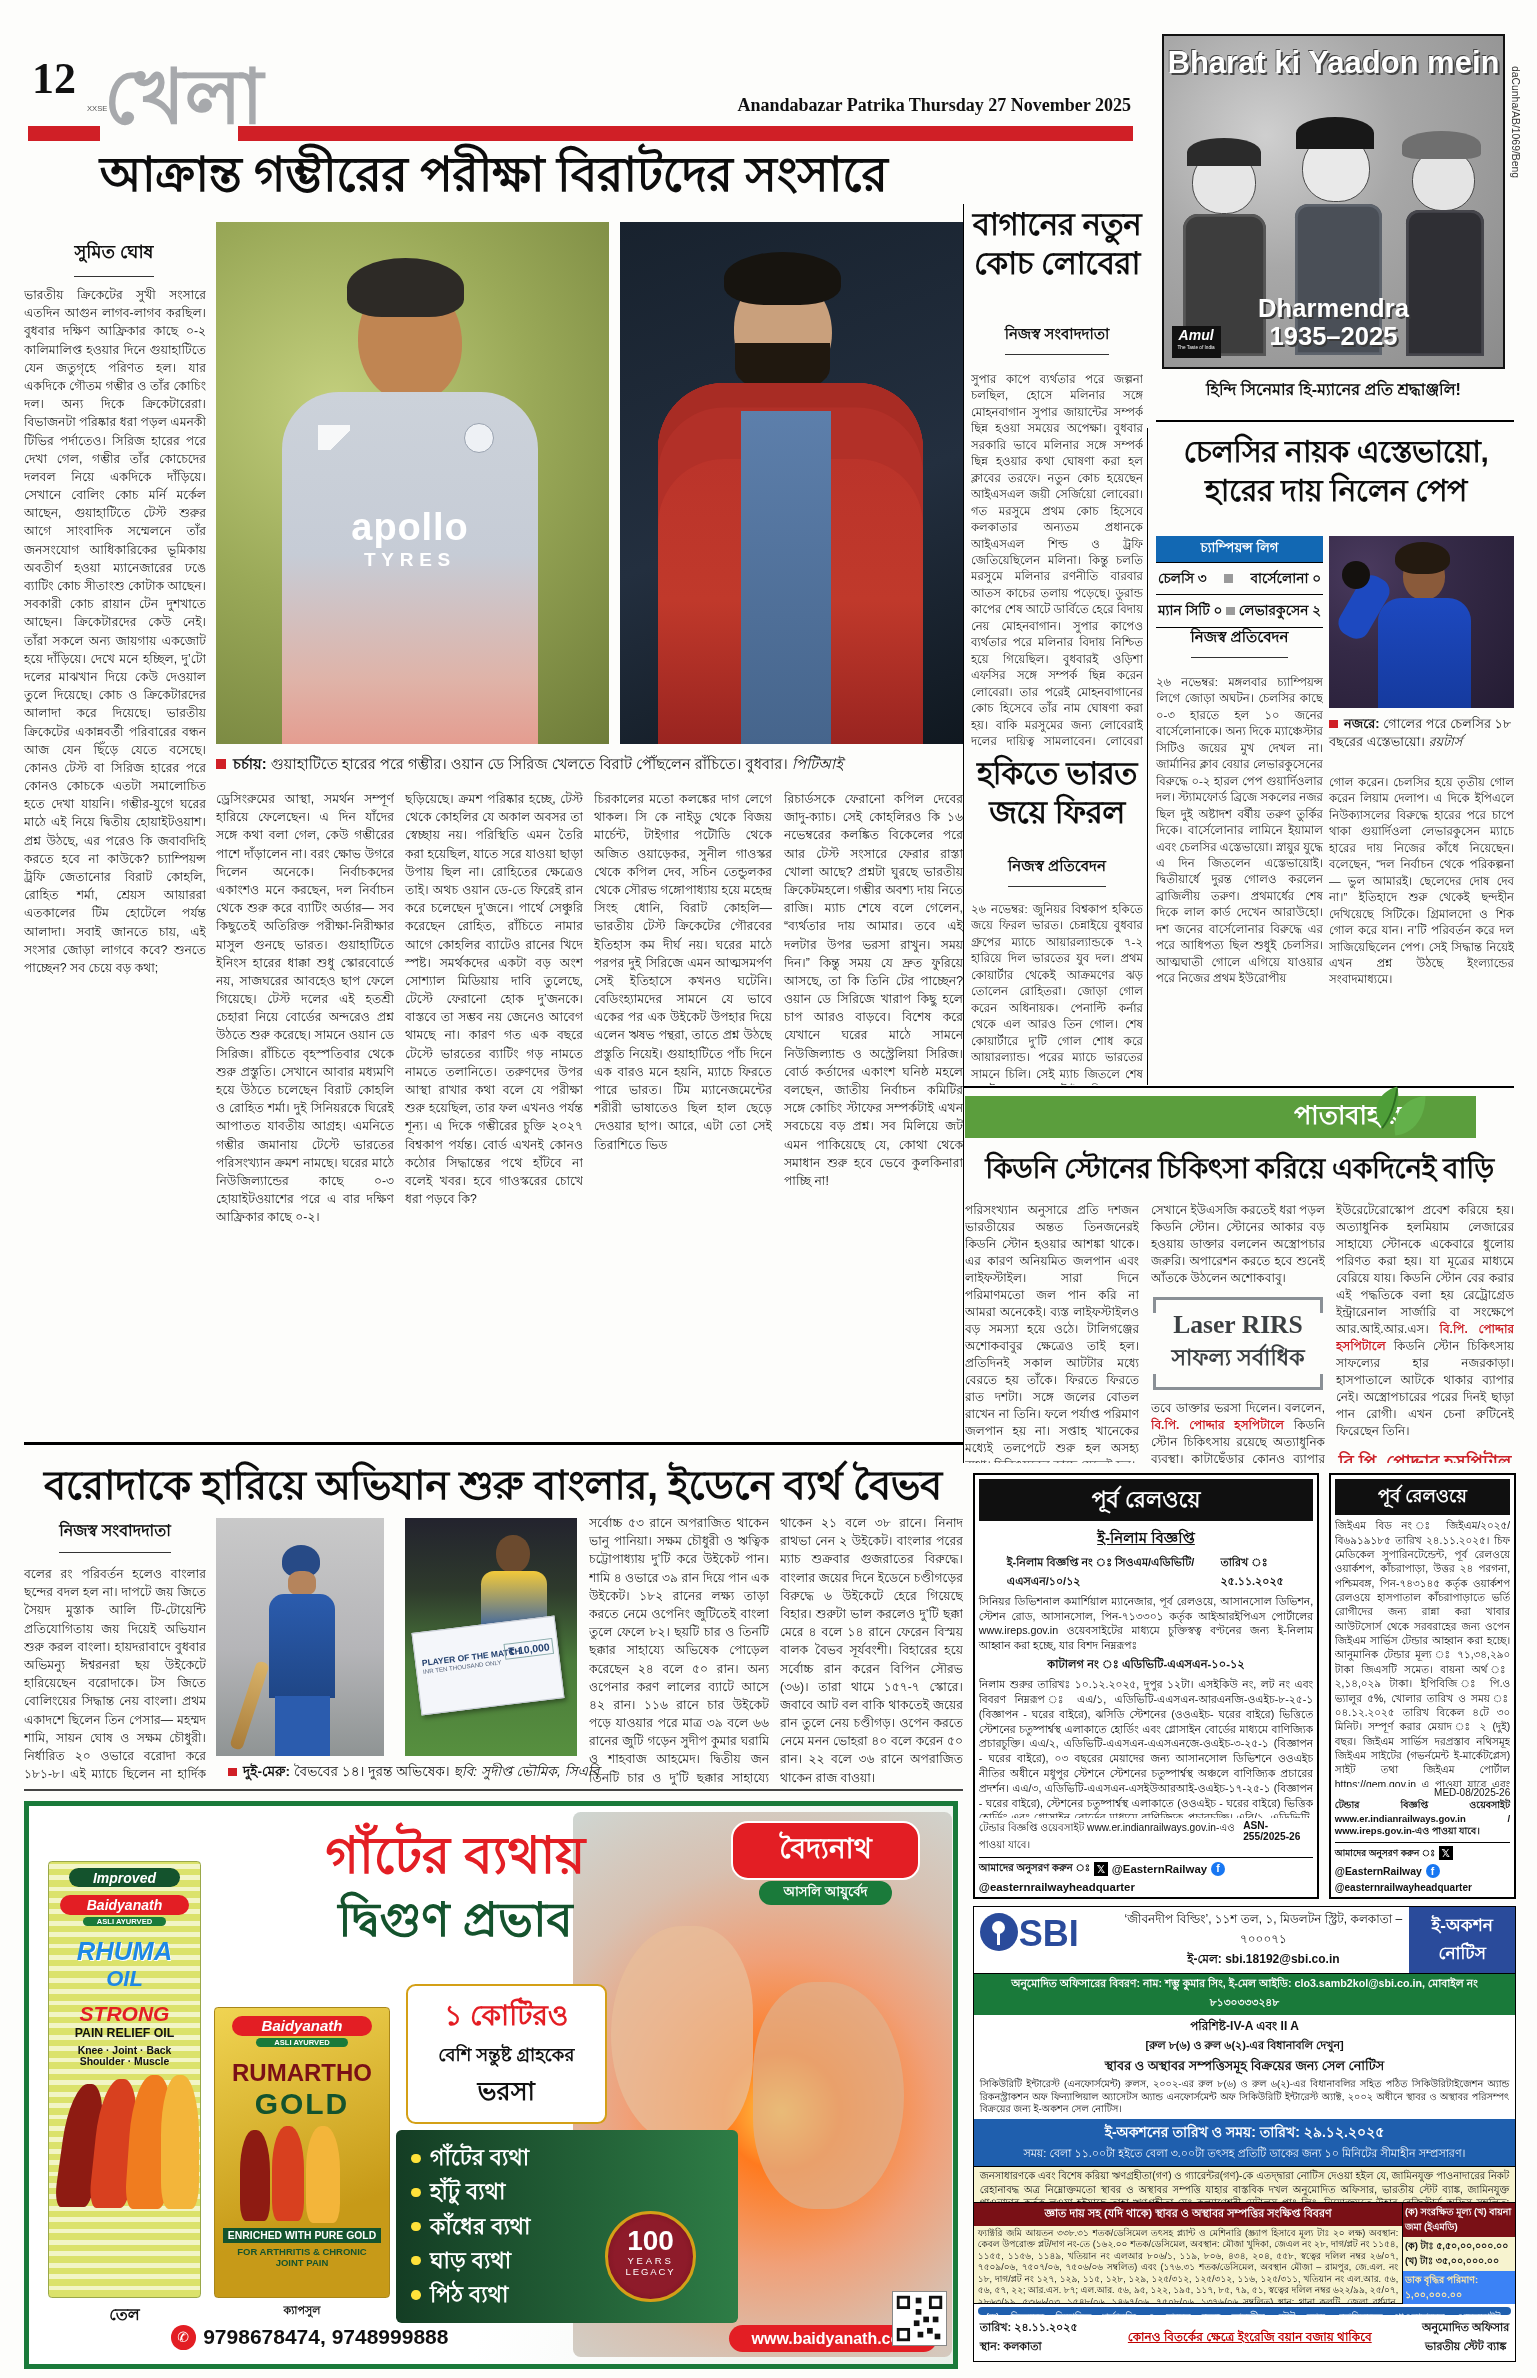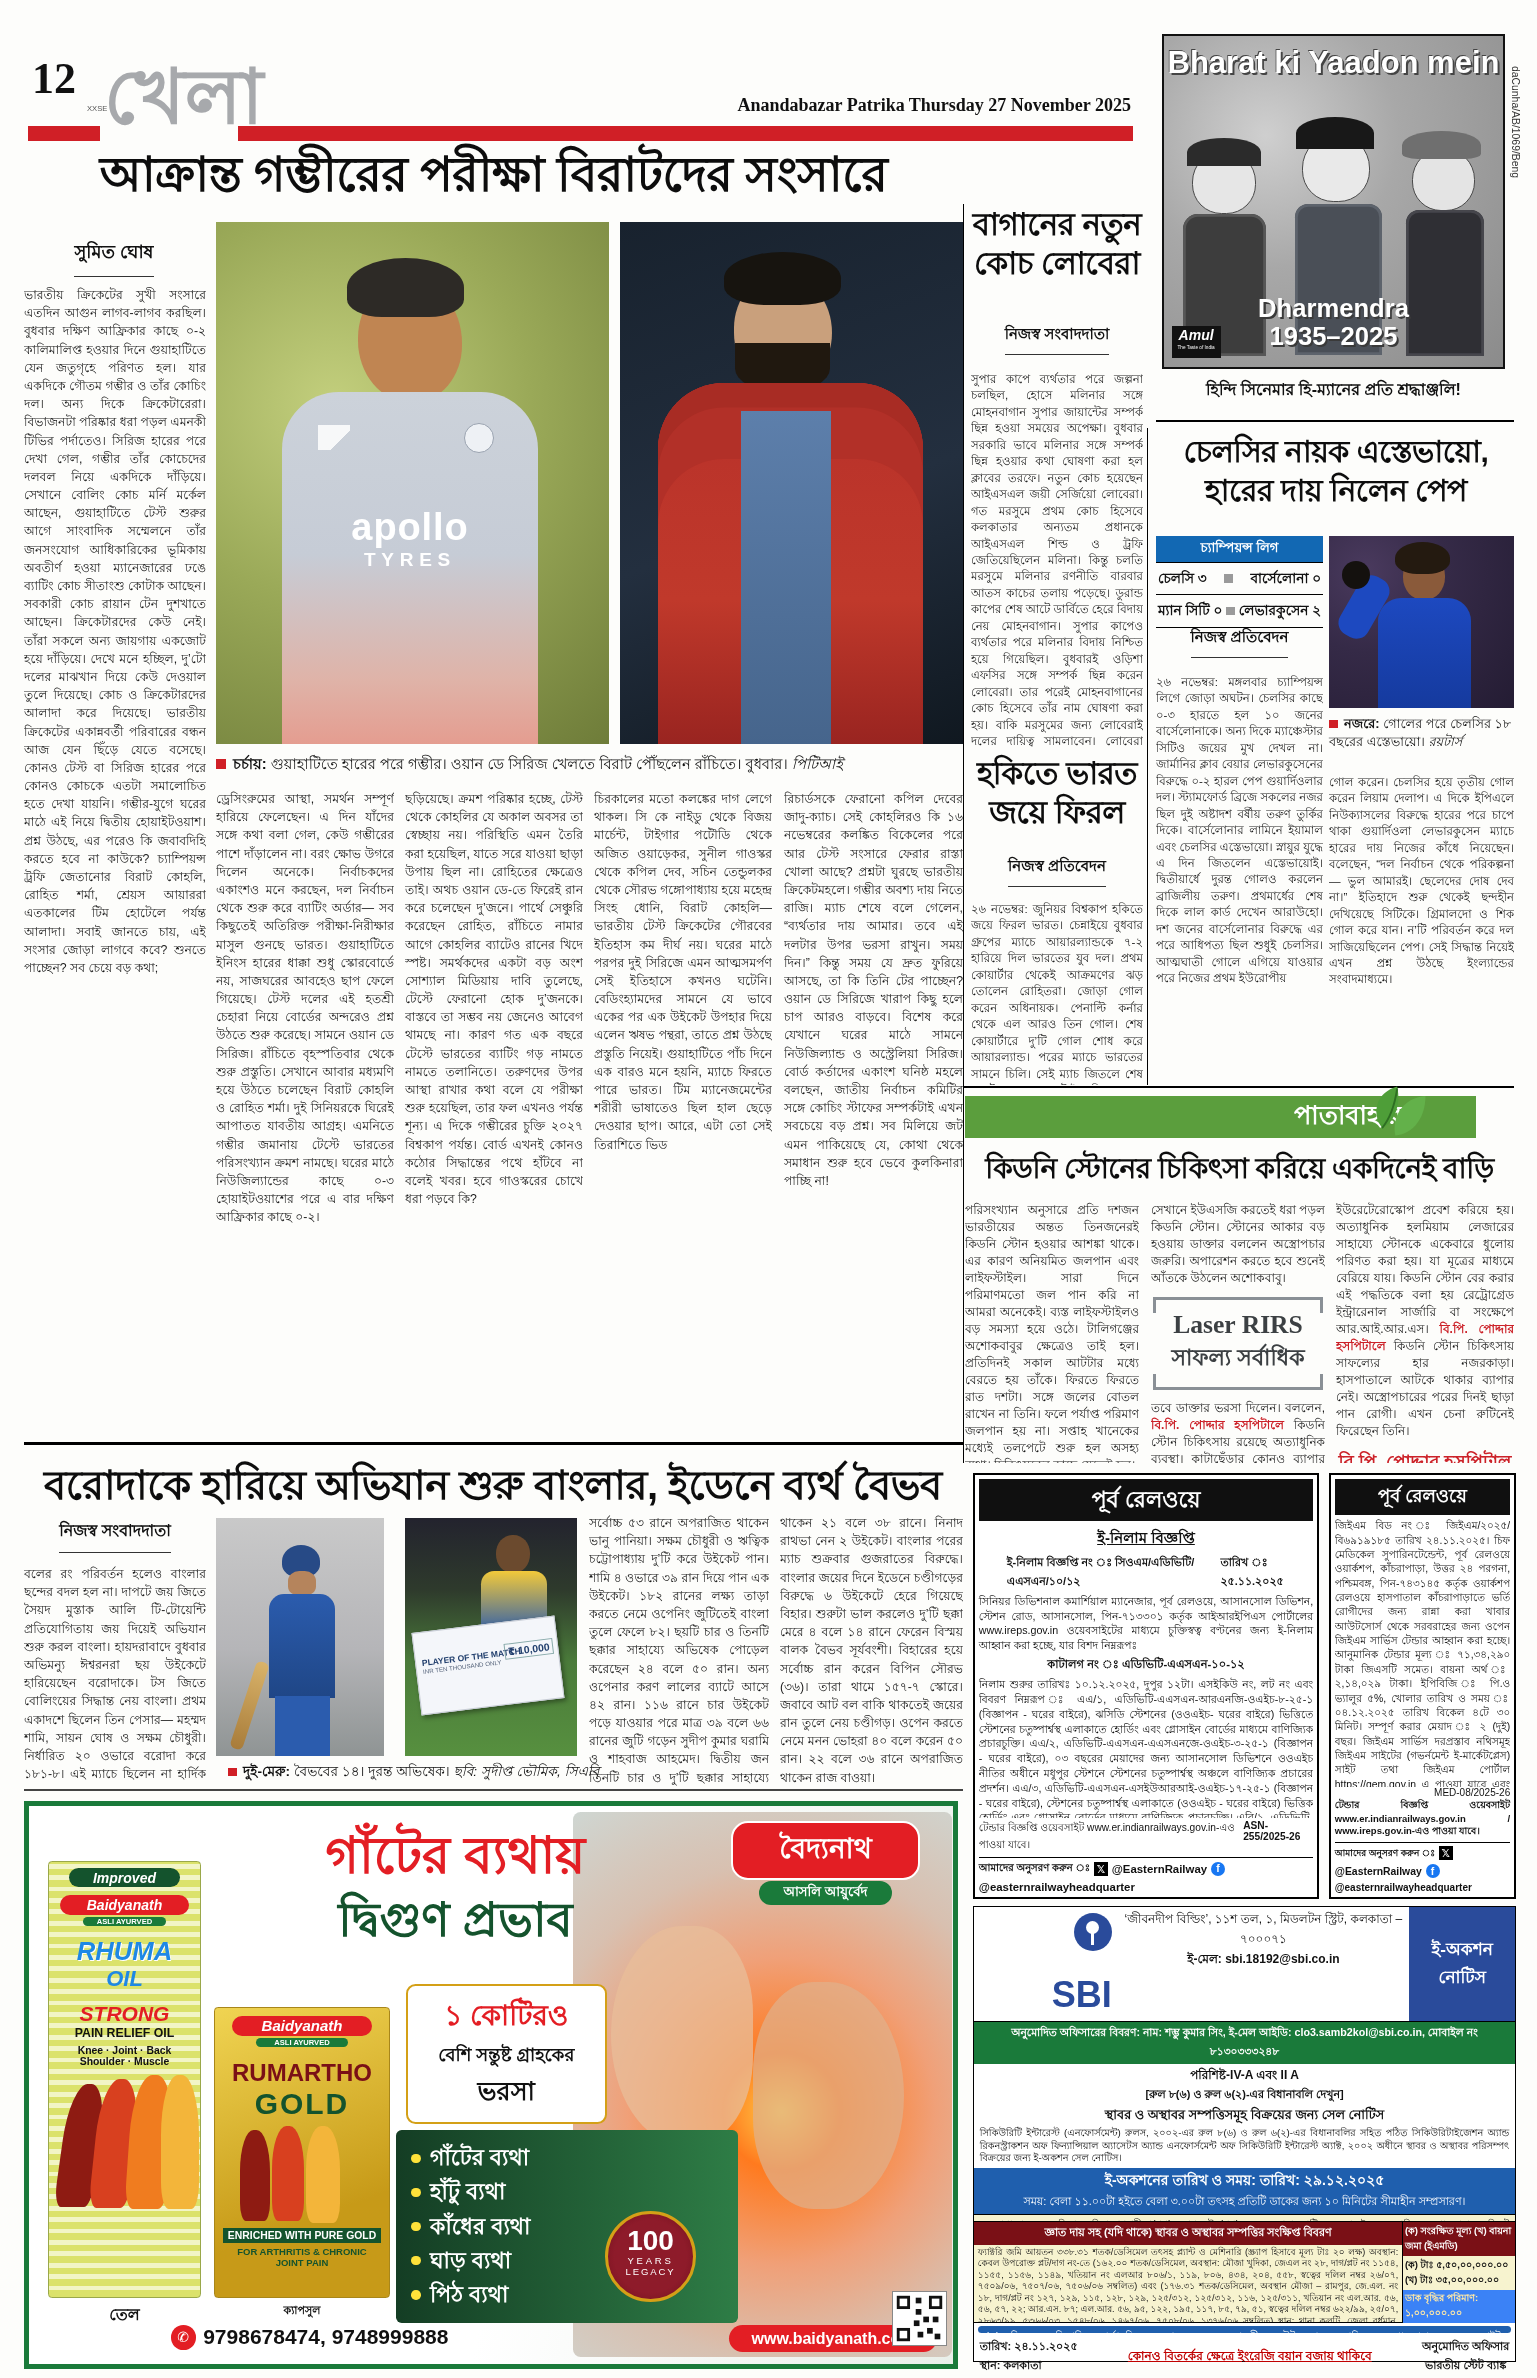--- a/index.html
+++ b/index.html
@@ -261,7 +261,7 @@
 
   <div class="abs sbiBox" style="left:973px;top:1906px;width:543px;height:456px;">
     <div style="display:flex;border-bottom:1.9px solid #000;">
-      <div style="width:132px;display:flex;align-items:flex-end;gap:23px;padding:5.7px;flex-direction:column;">
+      <div style="width:132px;display:flex;align-items:flex-start;gap:1px;padding:5.7px;">
         <div style="width:38px;height:38px;border-radius:50%;background:#2a4b9b;position:relative;">
           <div style="position:absolute;left:12.3px;top:8.5px;width:13.2px;height:13.2px;border-radius:50%;background:#fff;"></div>
           <div style="position:absolute;left:17px;top:19px;width:3.8px;height:13.2px;background:#fff;"></div>

